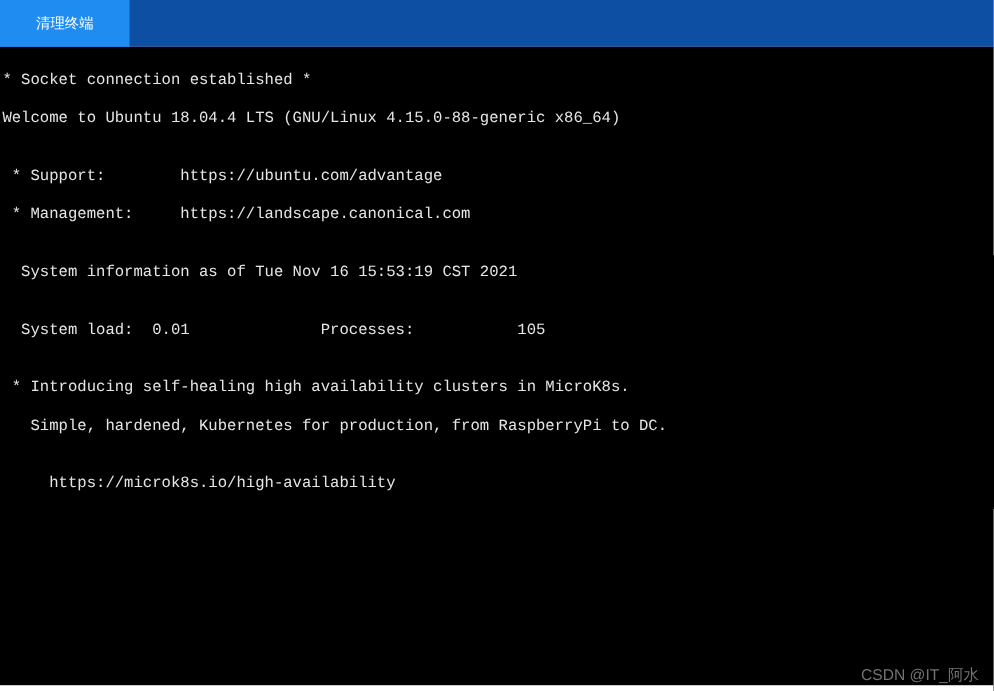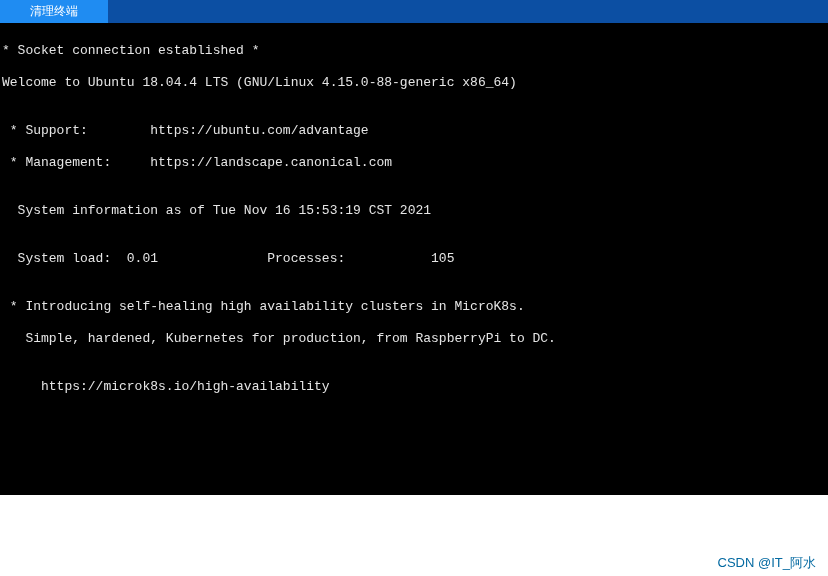--- a/index.html
+++ b/index.html
@@ -18,7 +18,7 @@
     }
     .header {
       background: #0c4fa3;
-      height: 23px;
+      height: 39px;
       display: flex;
       align-items: stretch;
     }

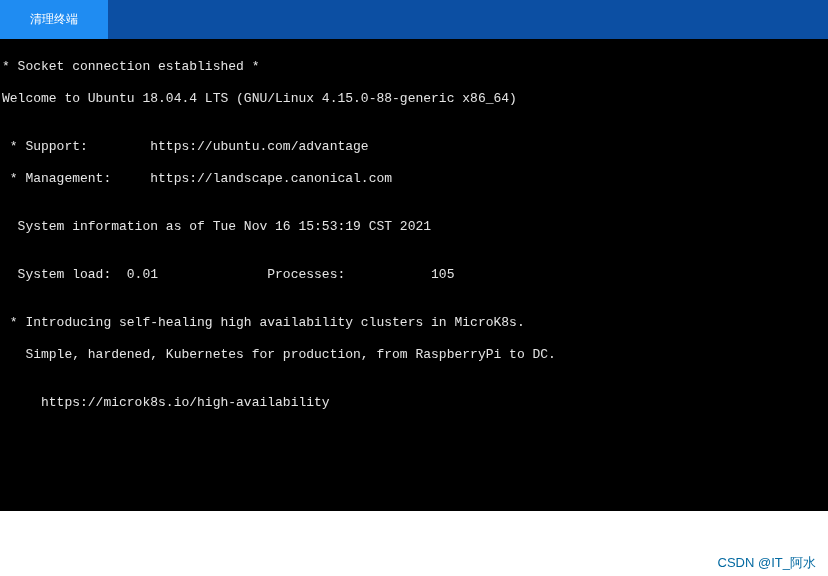--- a/index.html
+++ b/index.html
@@ -36,7 +36,7 @@
       background: #000;
       color: #e5e5e5;
       padding: 4px 2px;
-      height: 472px;
+      height: 532px;
       overflow: hidden;
       line-height: 16px;
       white-space: pre;

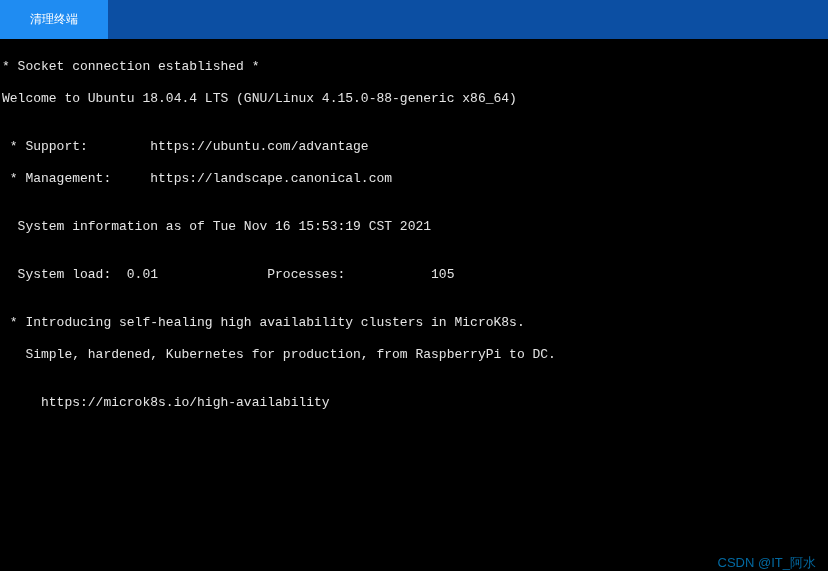--- a/index.html
+++ b/index.html
@@ -49,7 +49,7 @@
       position: absolute;
       bottom: 4px;
       right: 12px;
-      color: #0369a1;
+      color: #737373;
       font-family: "Microsoft YaHei", sans-serif;
       font-size: 13px;
     }

